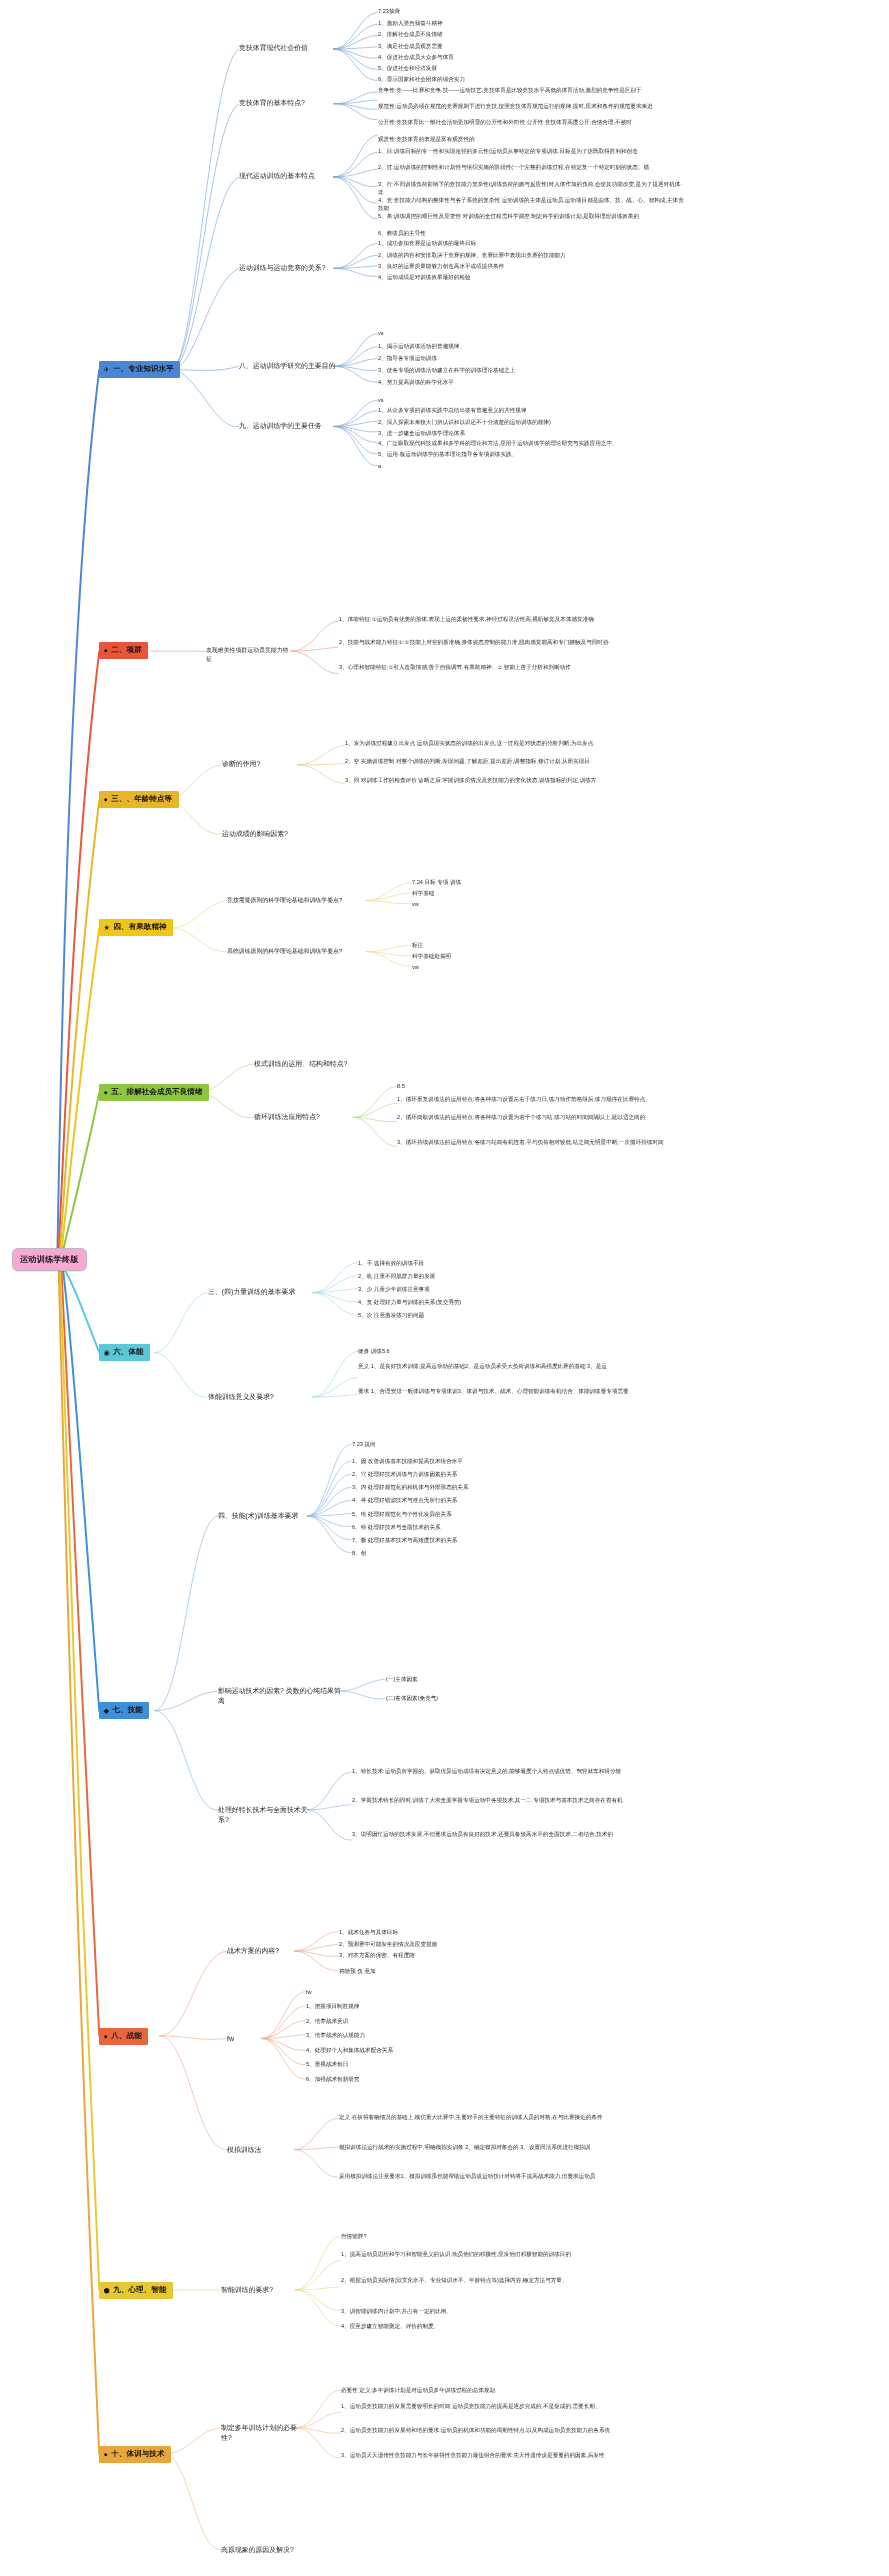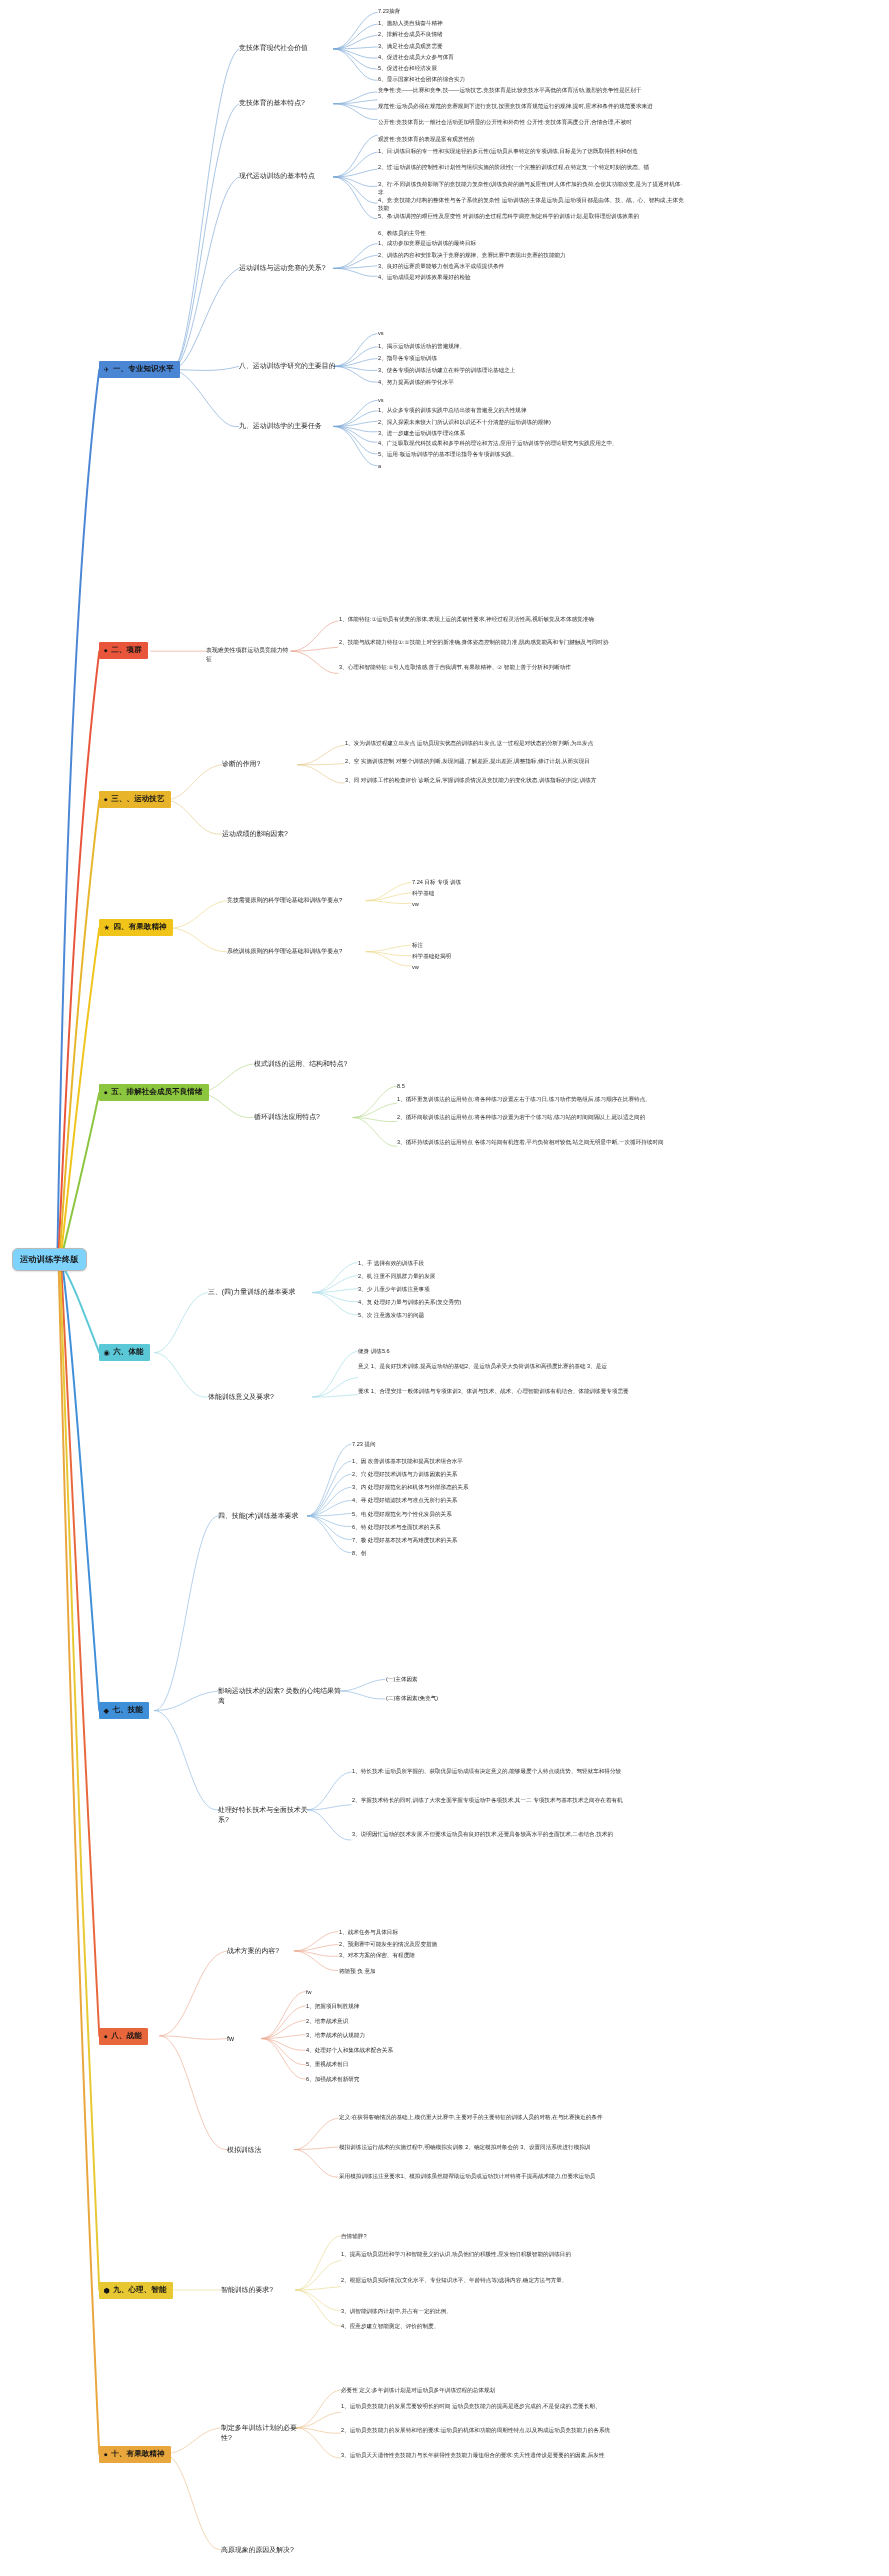--- a/index.html
+++ b/index.html
@@ -304,7 +304,7 @@
 
   <div class="node l1" style="left:99px; top:791px; background:#e8b52a;">
     <span class="ico">●</span>
-    <span>三、、运动技艺</span>
+    <span>三、、年龄特点等</span>
   </div>
   <div class="node l2" style="left:222px; top:759px; width:78px;"><span>诊断的作用?</span></div>
   <div class="node l3" style="left:345px; top:739px; width:274px;">1、发为训练过程建立出发点 运动员现实状态的训练的出发点,这一过程是对状态的分析判断,为出发点</div>

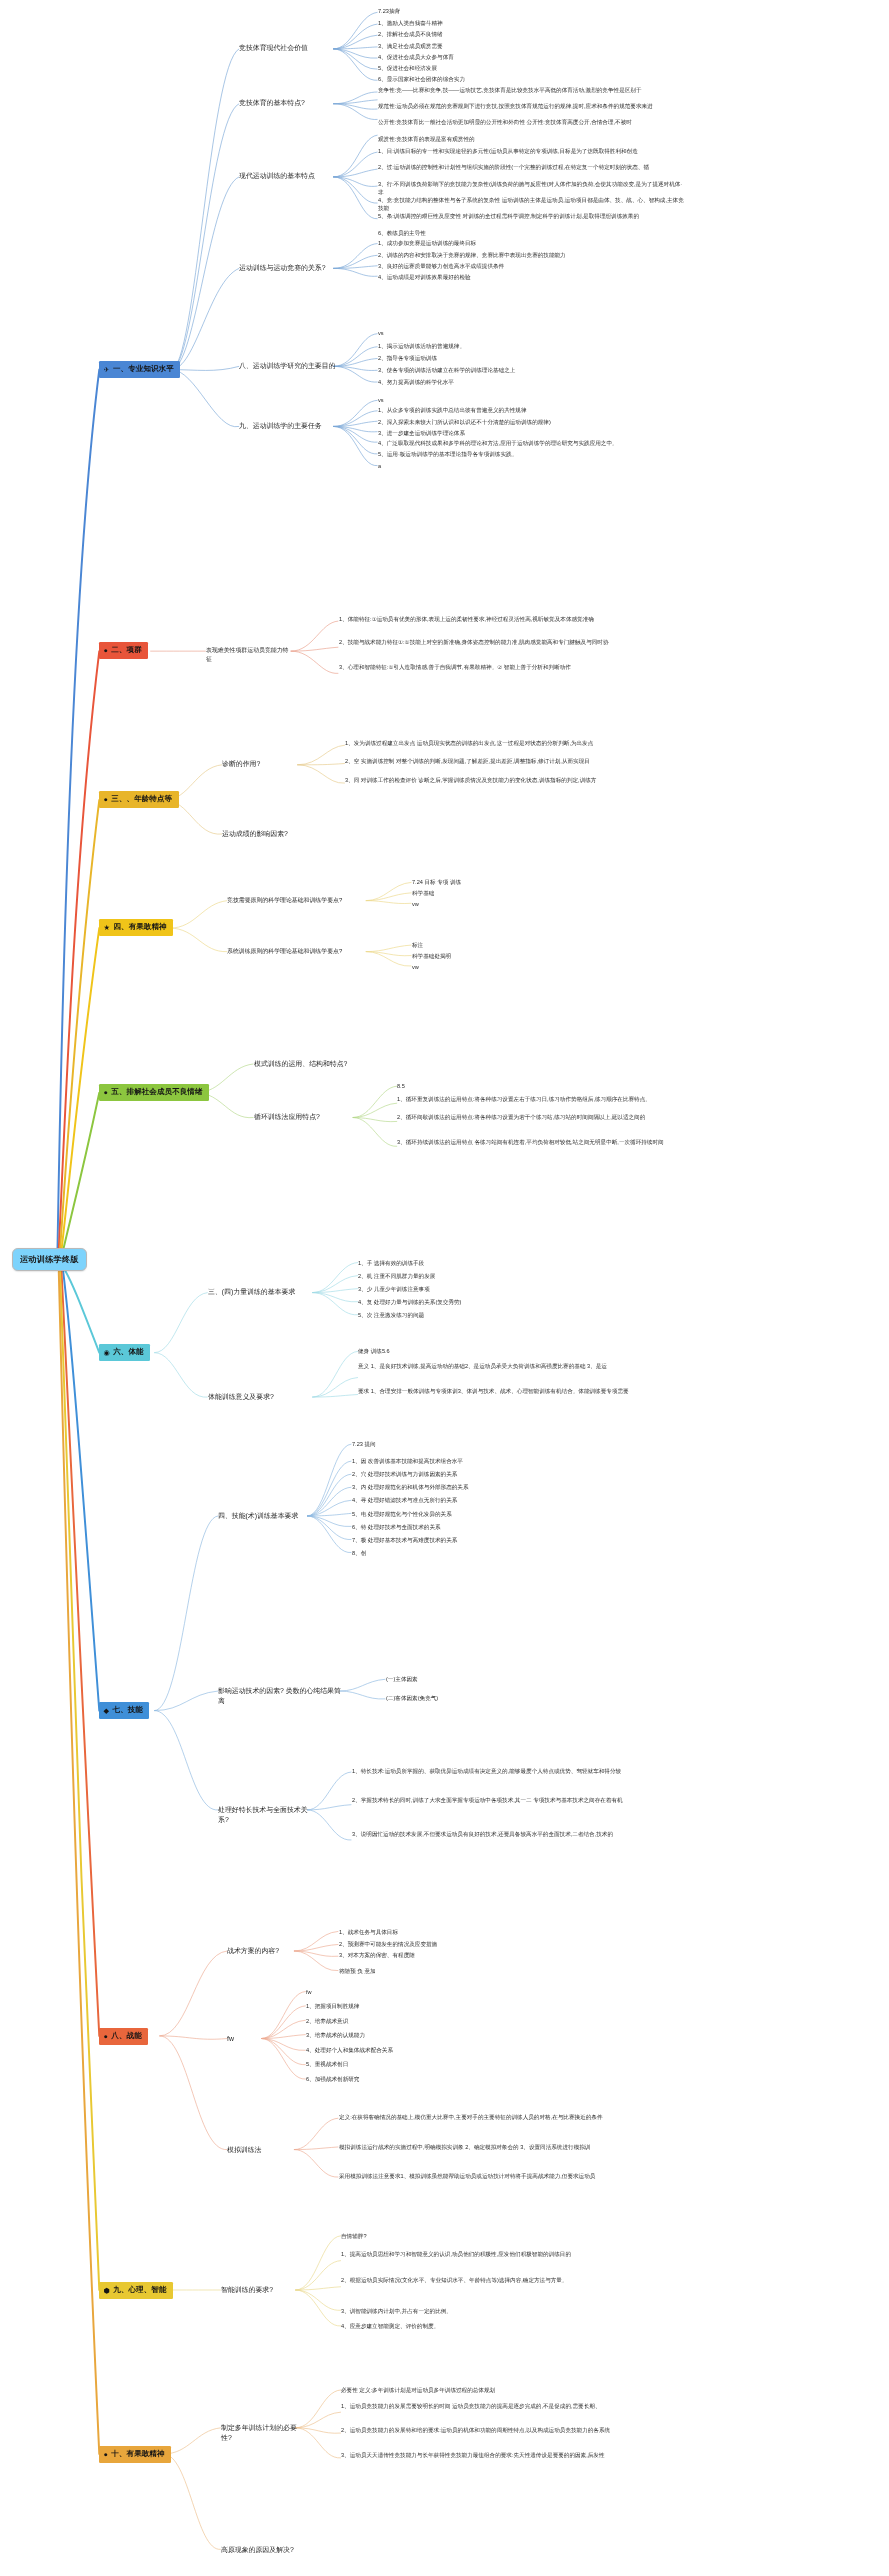--- a/index.html
+++ b/index.html
@@ -29,7 +29,7 @@
   }
   
   .root {
-    background: #7dd3fc;
+    background: #f9a8d4;
     border: 1px solid #b9b9b9;
     border-radius: 5.9px;
     padding: 4.6px 7.2px;

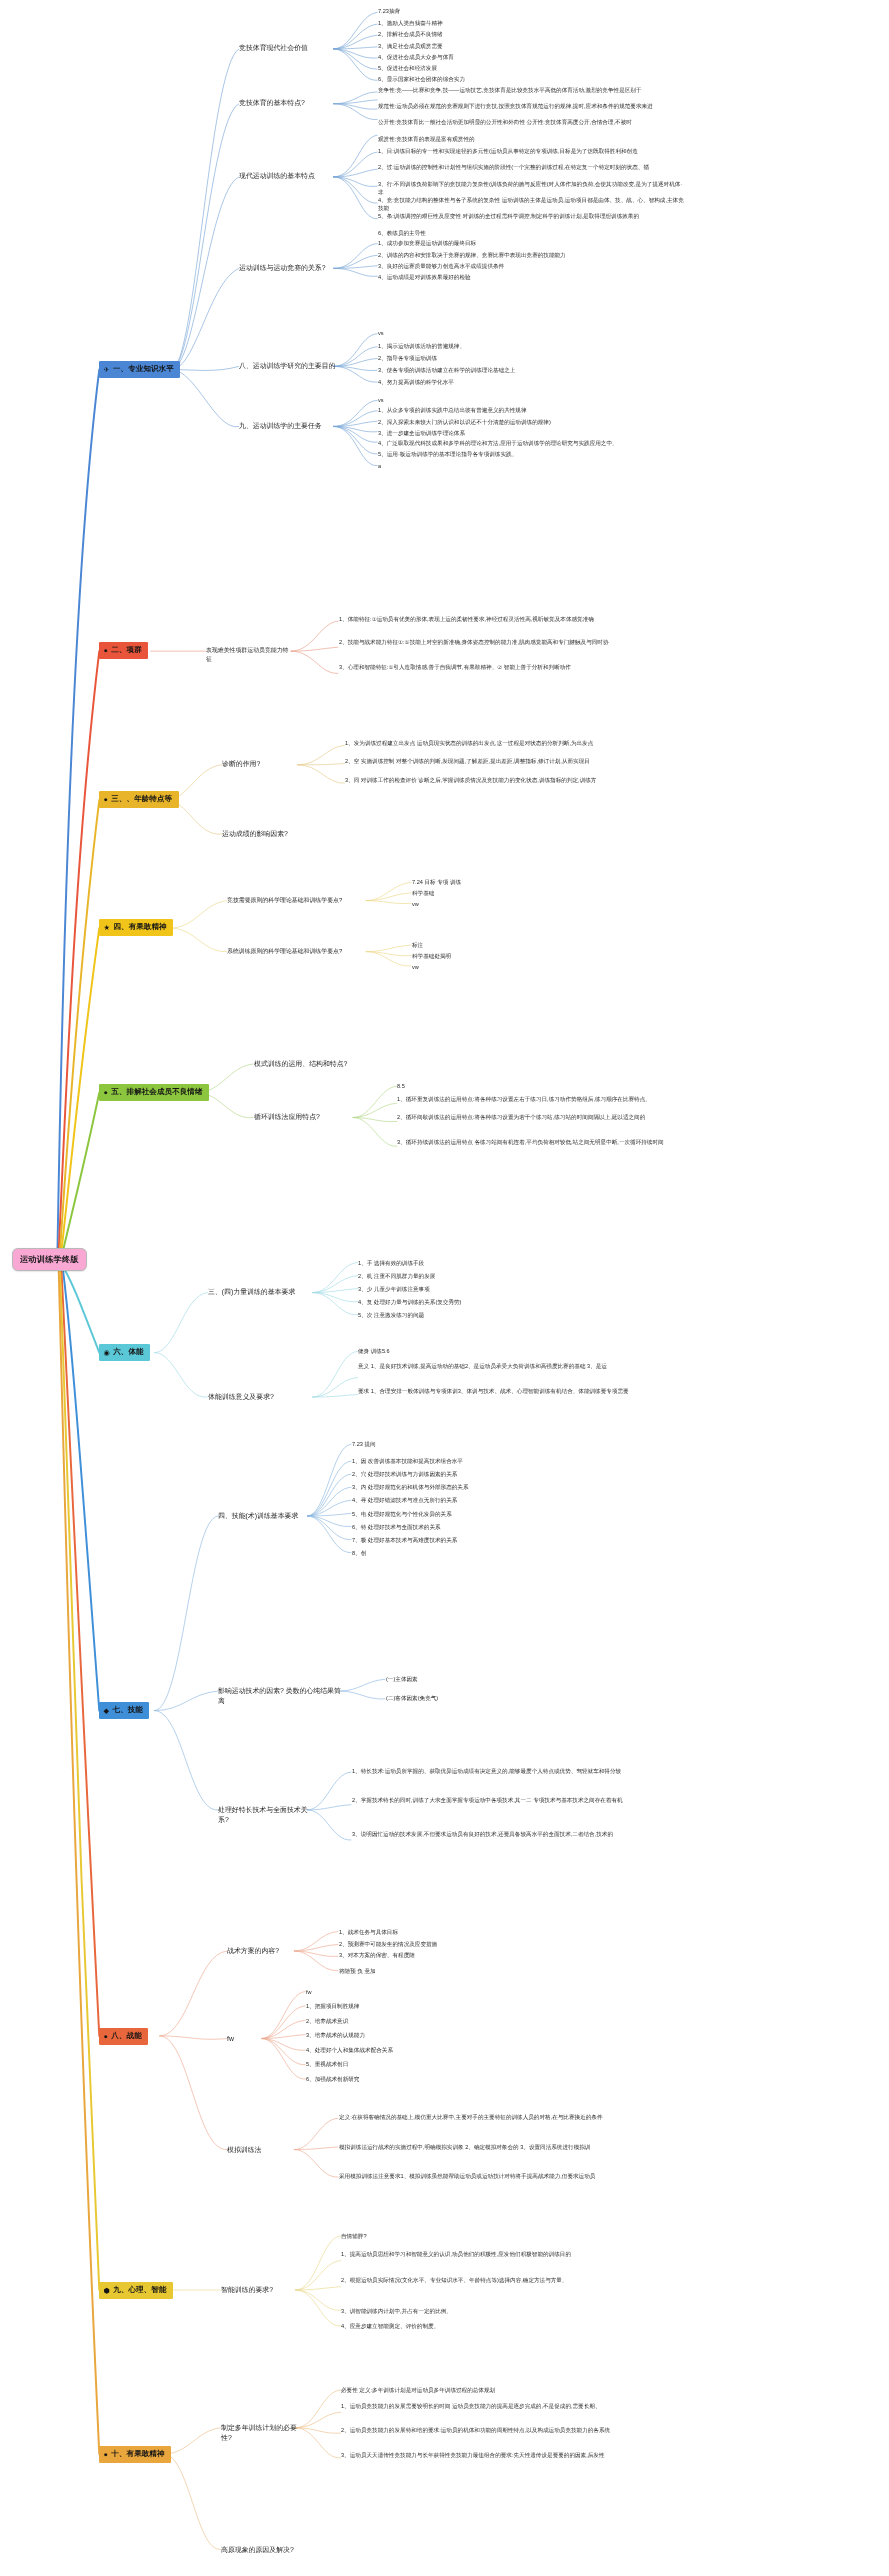--- a/index.html
+++ b/index.html
@@ -412,7 +412,7 @@
 
   <div class="node l1" style="left:99px; top:2446px; background:#e8a63c;">
     <span class="ico">●</span>
-    <span>十、有果敢精神</span>
+    <span>十、体训与技术</span>
   </div>
   <div class="node l2" style="left:221px; top:2423px; width:85px;"><span>制定多年训练计划的必要性?</span></div>
   <div class="node l3" style="left:341px; top:2386px; width:307px;">必要性 定义:多年训练计划是对运动员多年训练过程的总体规划</div>

